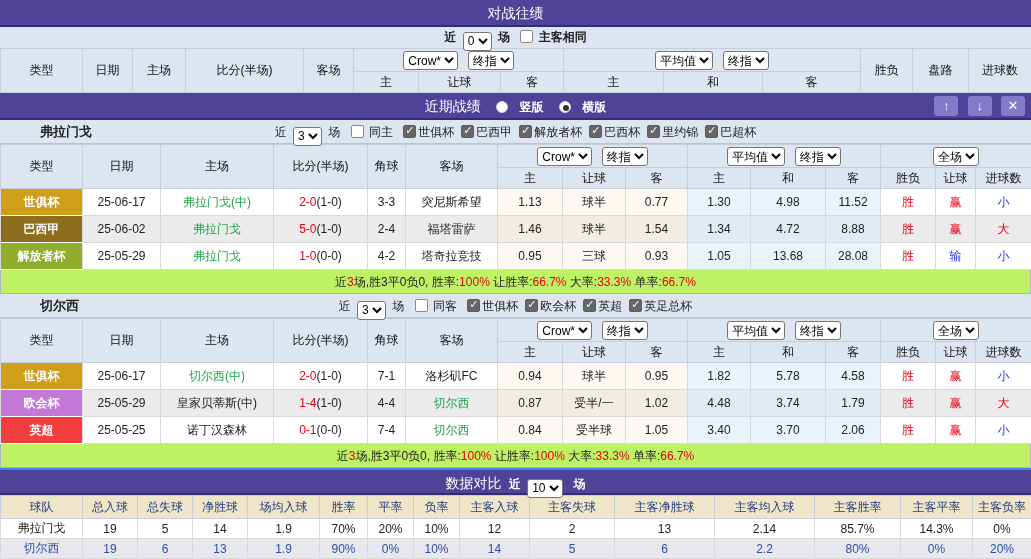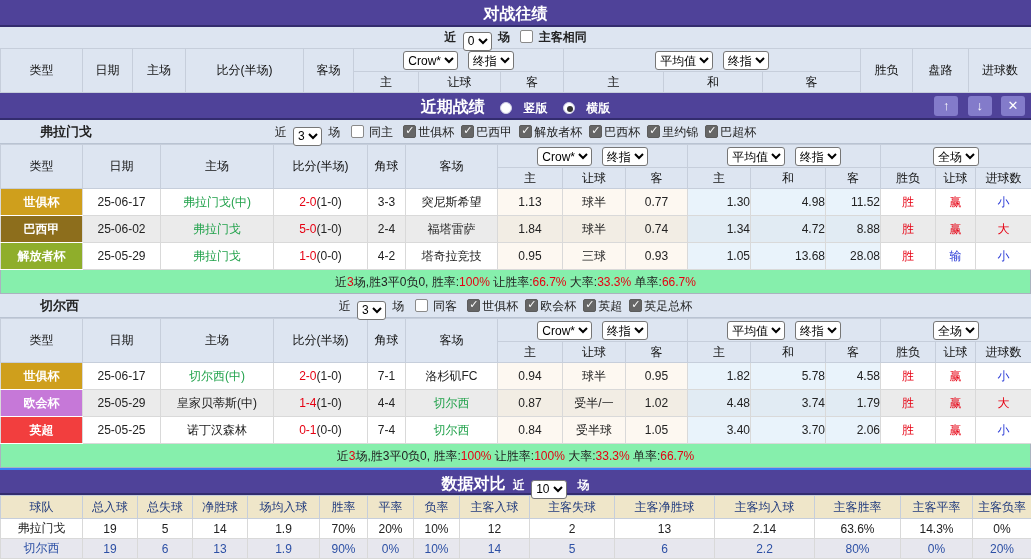--- a/index.html
+++ b/index.html
@@ -17,7 +17,7 @@
     color: #fff; text-align: center;
     border-bottom: 2px solid #332c6e;
   }
-  .bar-title { font-size: 16px; font-weight: bold; margin-top: 36px; }
+  .bar-title { font-size: 14px; font-weight: normal; margin-top: 36px; }
   .bar-sub { font-size: 12px; margin-left: 4px; font-weight: bold; }
   .bar-right { position: absolute; right: 6px; top: 3px; line-height: 20px; }
   .bar-btn {

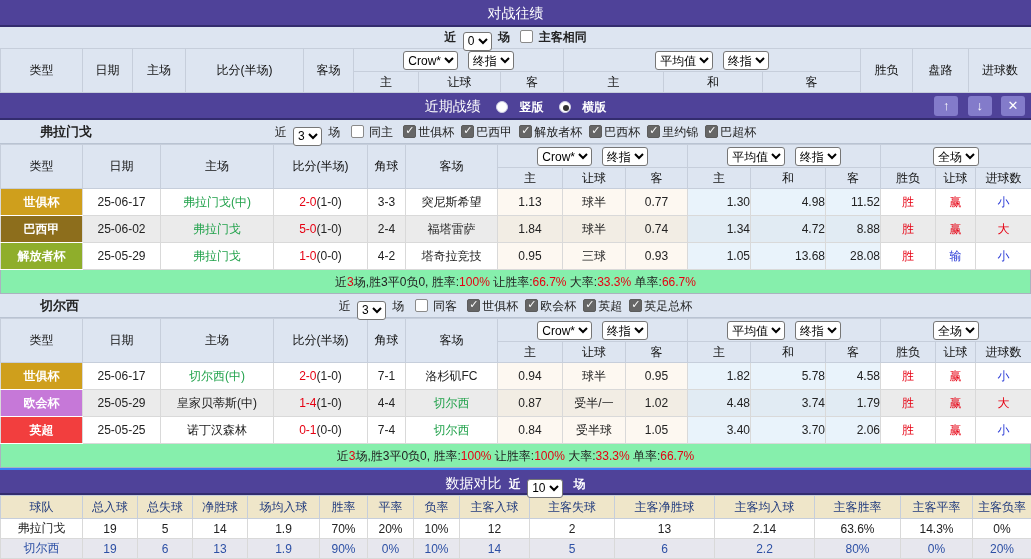--- a/index.html
+++ b/index.html
@@ -64,7 +64,7 @@
   tr.even td { background: #ebebeb; }
   td.crow { background: #fdf8f1; }
   tr.even td.crow { background: #f2ede4; }
-  td.avgc { background: #e9f3fb; text-align: right; }
+  td.avgc { background: #e9f3fb; }
   tr.even td.avgc { background: #e1ebf3; }
   td.badge { color: #fff; font-weight: bold; border-bottom-color: #fff; }
   .c-red { color: #e60012; }

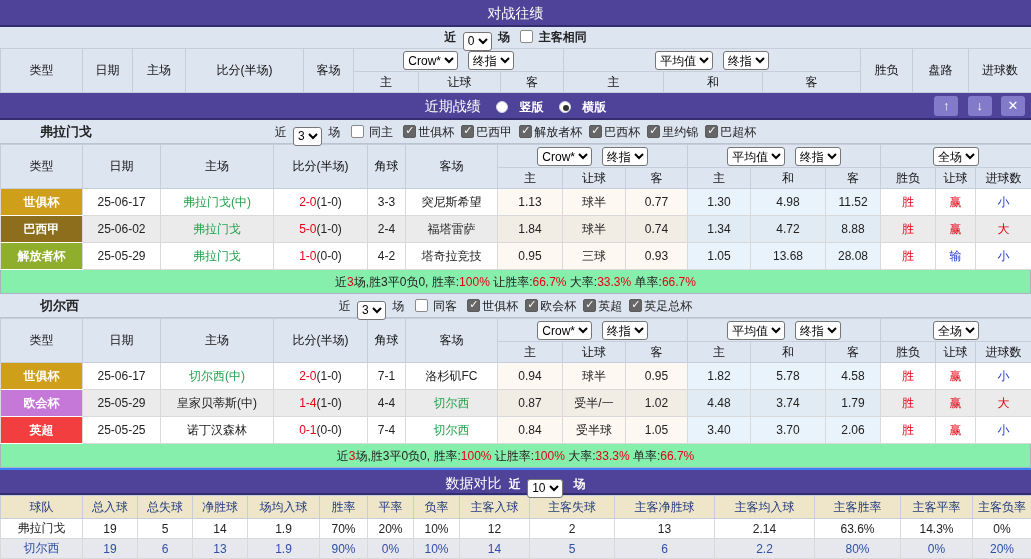--- a/index.html
+++ b/index.html
@@ -241,7 +241,7 @@
         <td><span class="score-ft">5-0</span><span>(1-0)</span></td>
         <td>2-4</td>
         <td>福塔雷萨</td>
-        <td class="crow">1.84</td>
+        <td class="crow">1.46</td>
         <td class="crow">球半</td>
         <td class="crow">0.74</td>
         <td class="avgc">1.34</td>

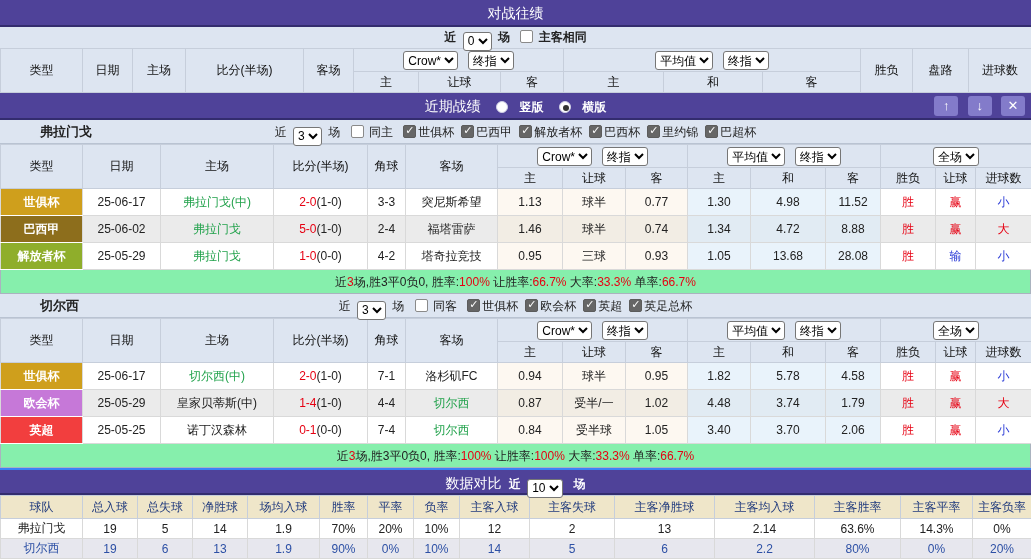--- a/index.html
+++ b/index.html
@@ -243,7 +243,7 @@
         <td>福塔雷萨</td>
         <td class="crow">1.46</td>
         <td class="crow">球半</td>
-        <td class="crow">0.74</td>
+        <td class="crow">1.54</td>
         <td class="avgc">1.34</td>
         <td class="avgc">4.72</td>
         <td class="avgc">8.88</td>

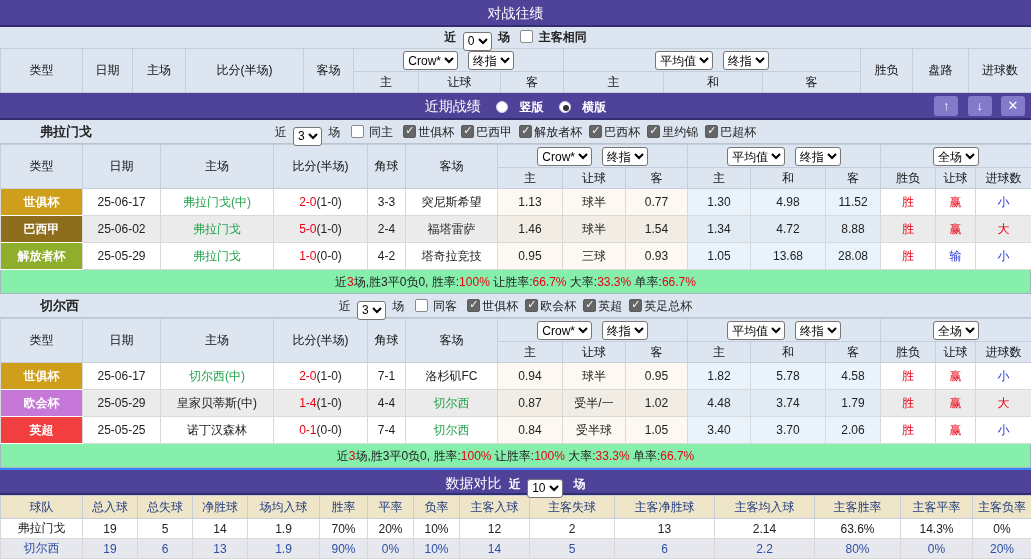--- a/index.html
+++ b/index.html
@@ -72,7 +72,7 @@
   .c-green { color: #22a24c; }
   .score-ft { color: #e60012; }
   .summary {
-    height: 24px; line-height: 24px; background: #86efac; text-align: center;
+    height: 24px; line-height: 24px; background: #bef264; text-align: center;
     border: 1px solid #aab3bf; border-top: none; font-size: 12px;
   }
   .summary .v { color: #e60012; }

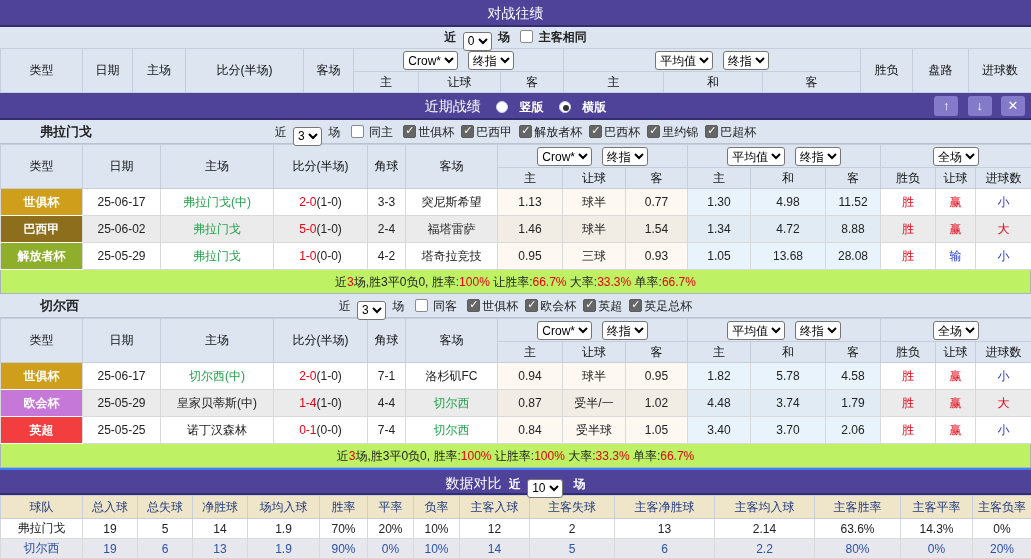--- a/index.html
+++ b/index.html
@@ -444,7 +444,7 @@
         <td>2</td>
         <td>13</td>
         <td>2.14</td>
-        <td>63.6%</td>
+        <td>85.7%</td>
         <td>14.3%</td>
         <td>0%</td>
       </tr>

